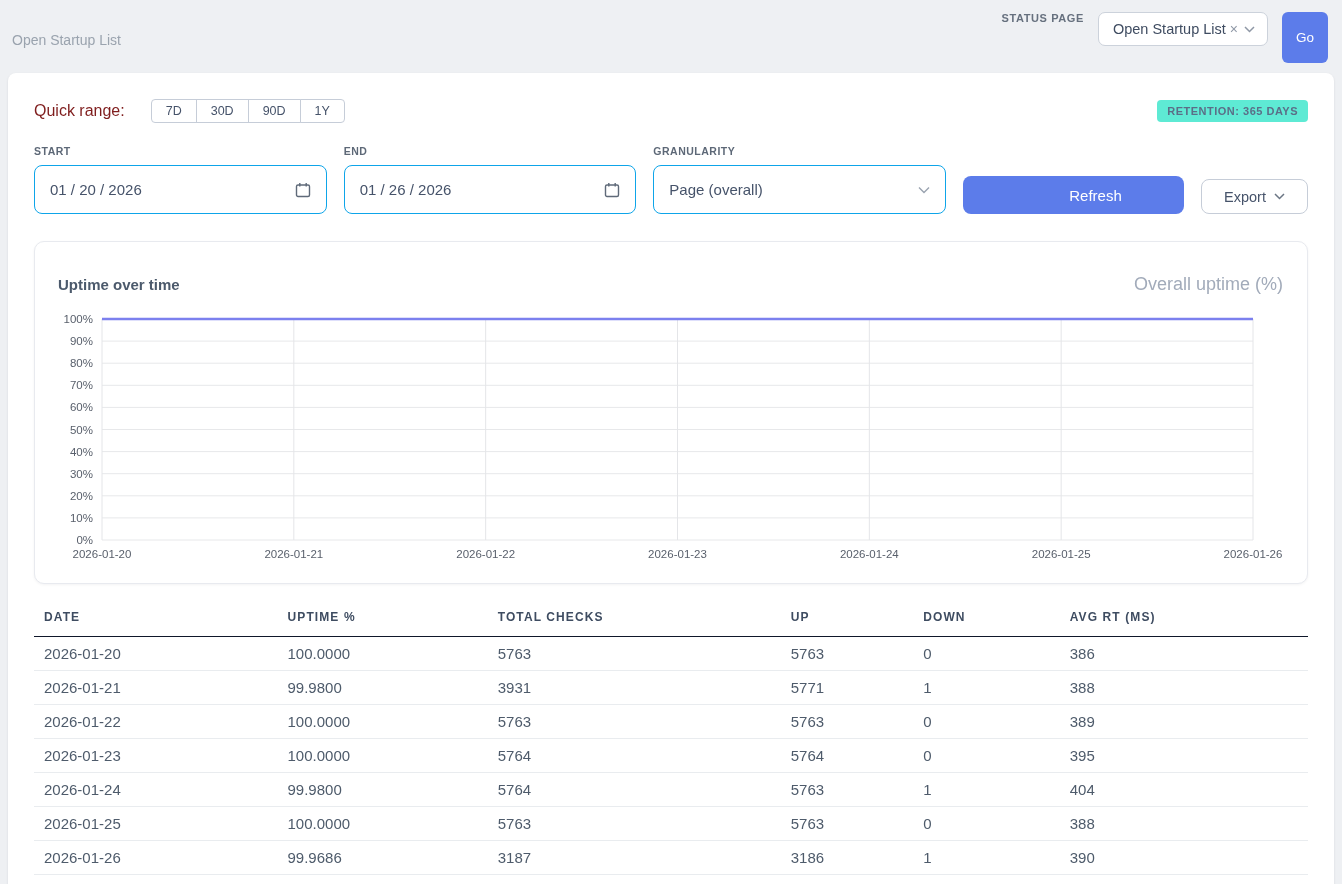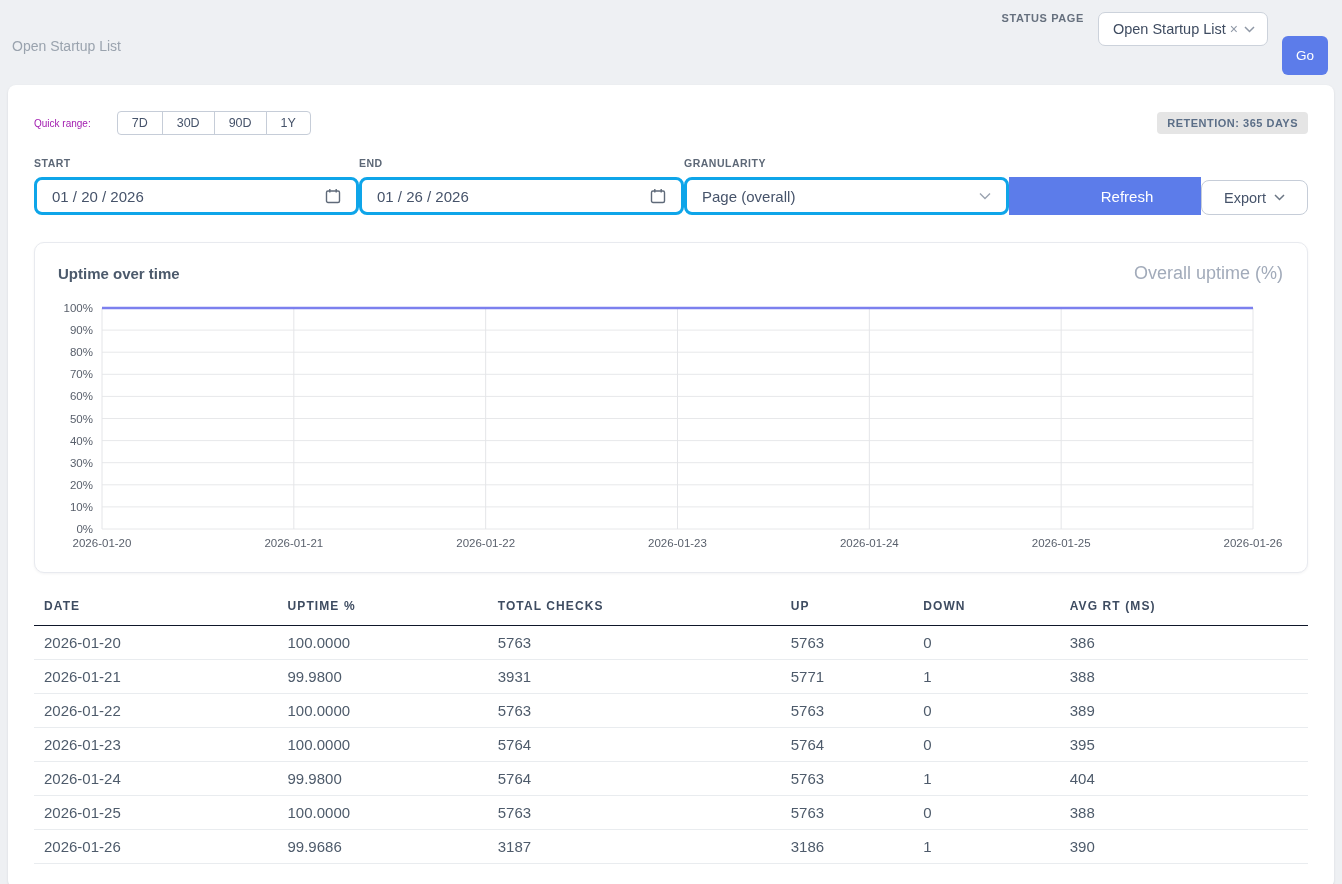--- a/index.html
+++ b/index.html
@@ -26,7 +26,7 @@
   .chev { display:inline-block; }
   .btn { border:none; cursor:pointer; font-family: inherit; }
   .btn-primary { background:#5c7cea; color:#fff; }
-  .btn-go { border-radius:6px; font-size:13.5px; padding: 12px 14px; margin-top: 24px; }
+  .btn-go { border-radius:6px; font-size:13.5px; padding: 18px 14px; }
   
   .panel {
     background:#fff; border-radius:8px;

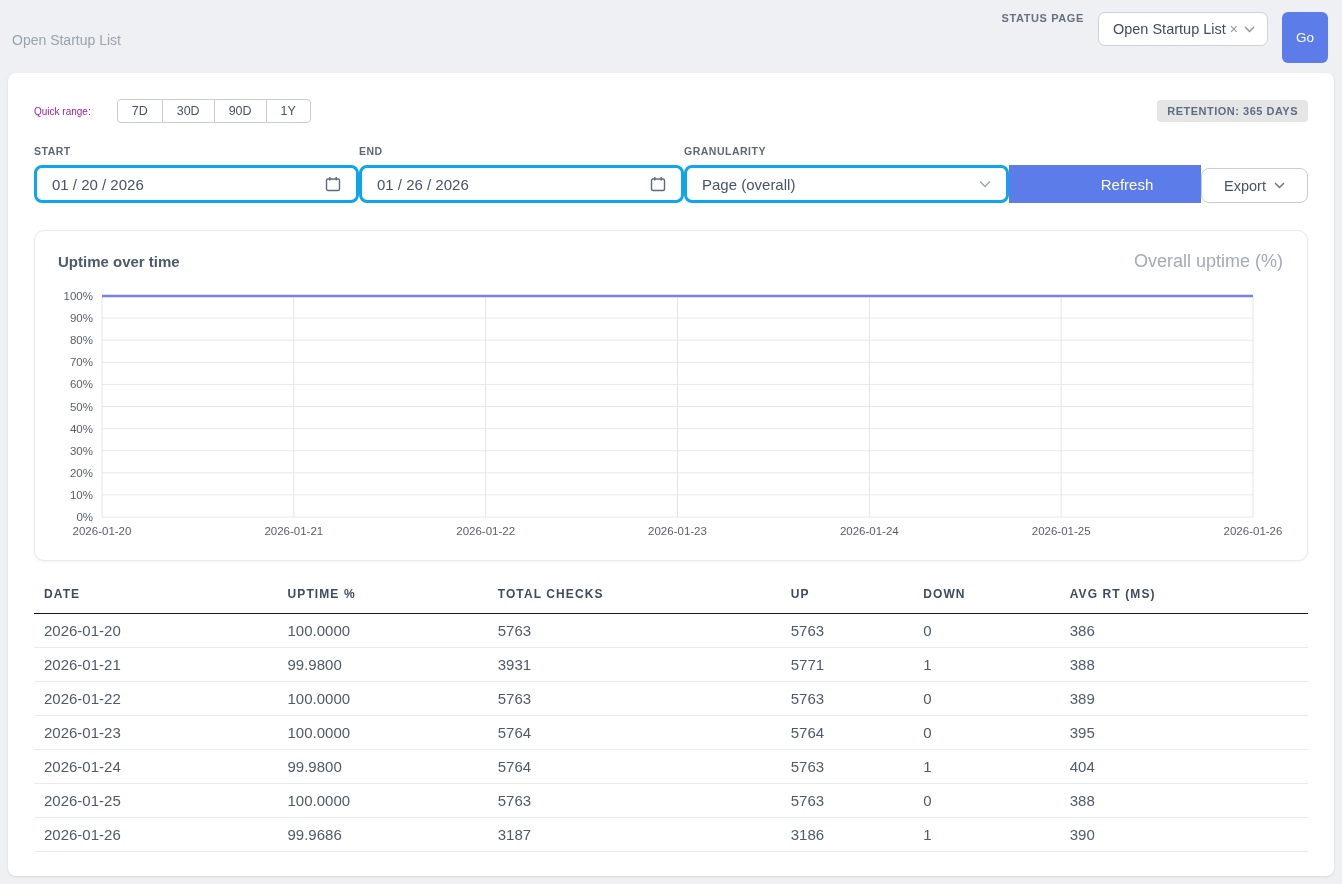--- a/index.html
+++ b/index.html
@@ -34,7 +34,7 @@
     padding: 26px 26px 24px 26px;
   }
   .quick-row { display:flex; align-items:center; }
-  .muted { font-size:10px; color:#a21caf; margin-right: 14px; }
+  .muted { font-size:16px; color:#7f1d1d; margin-right: 14px; }
   .btn-group { display:flex; }
   .btn-group button {
     background:#fff; border:1px solid #c6cdd8; color:#46536a;

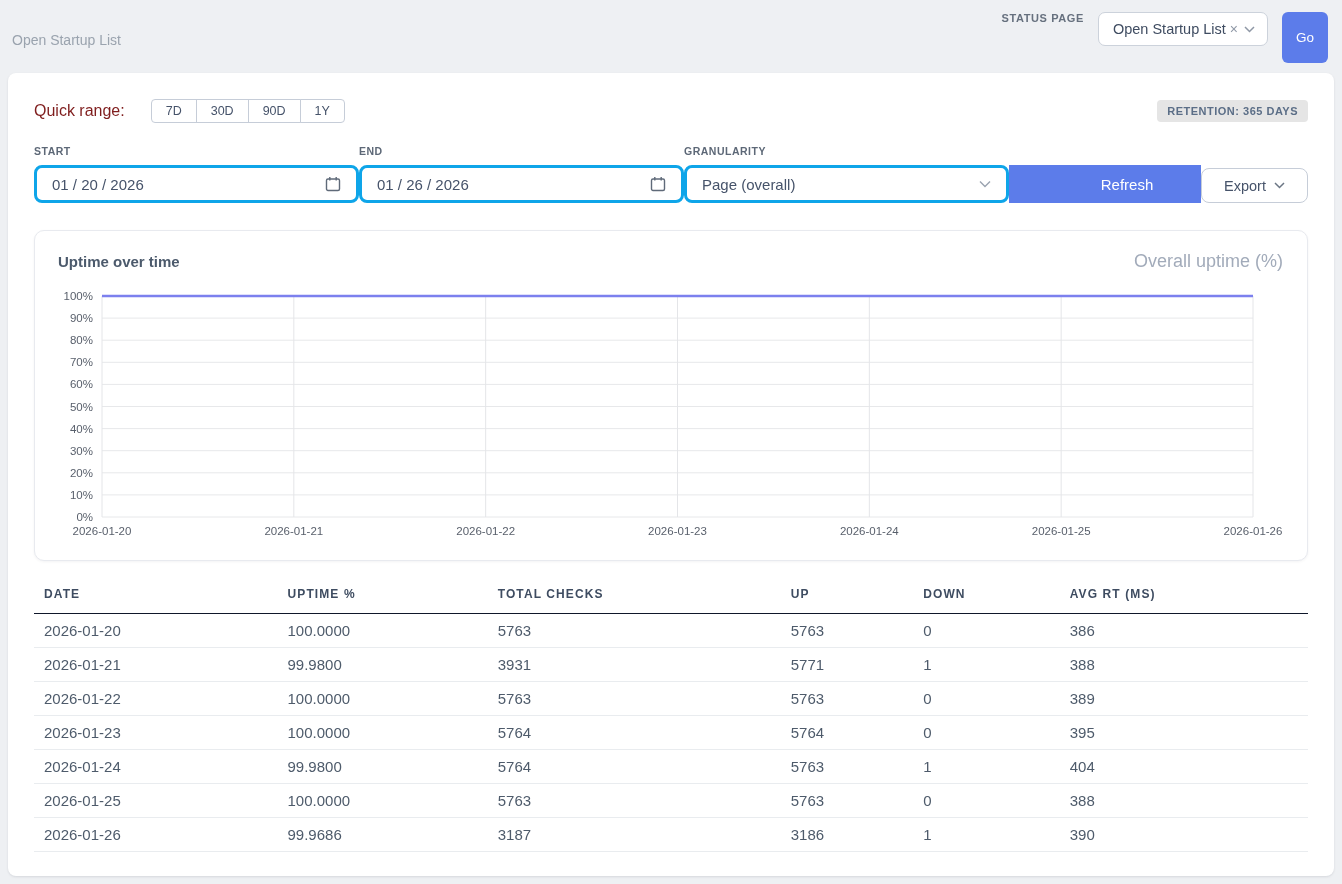--- a/index.html
+++ b/index.html
@@ -44,7 +44,7 @@
   .btn-group button:first-child { border-radius:4px 0 0 4px; margin-left:12px; }
   .btn-group button:last-child { border-radius:0 4px 4px 0; }
   .badge {
-    margin-left:auto; background:#e5e5e5; color:#5b6e87;
+    margin-left:auto; background:#5eead4; color:#5b6e87;
     font-size:11px; font-weight:700; letter-spacing:.5px;
     padding: 5px 10px; border-radius:4px;
   }

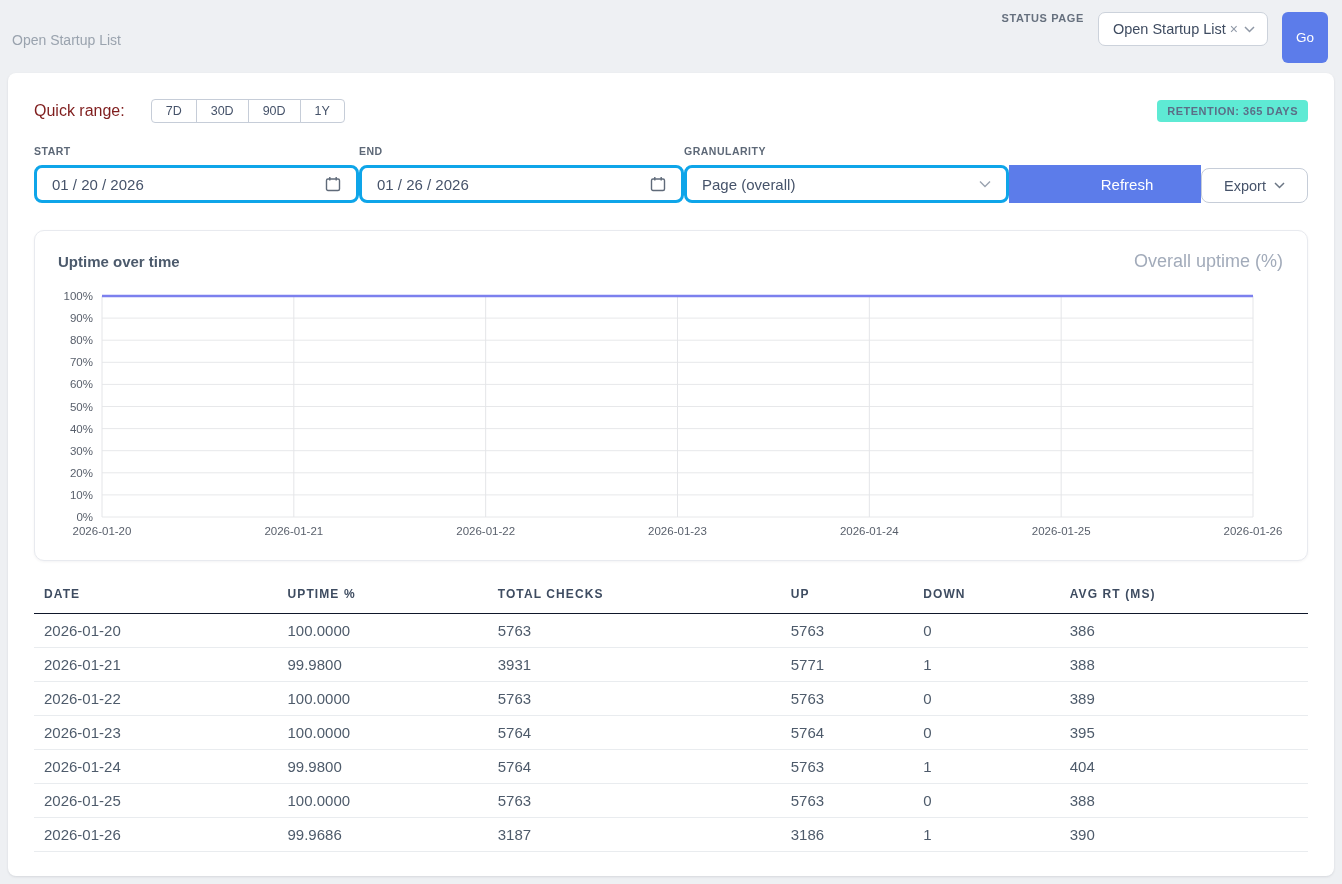--- a/index.html
+++ b/index.html
@@ -49,7 +49,7 @@
     padding: 5px 10px; border-radius:4px;
   }
   
-  .form-row { display:flex; margin-top:22px; align-items:flex-end; }
+  .form-row { display:flex; gap:17px; margin-top:22px; align-items:flex-end; }
   .field { flex:1; display:flex; flex-direction:column; }
   .field label { font-size:10.5px; font-weight:600; letter-spacing:.5px; color:#5d6877; margin-bottom:8px; }
   .input {

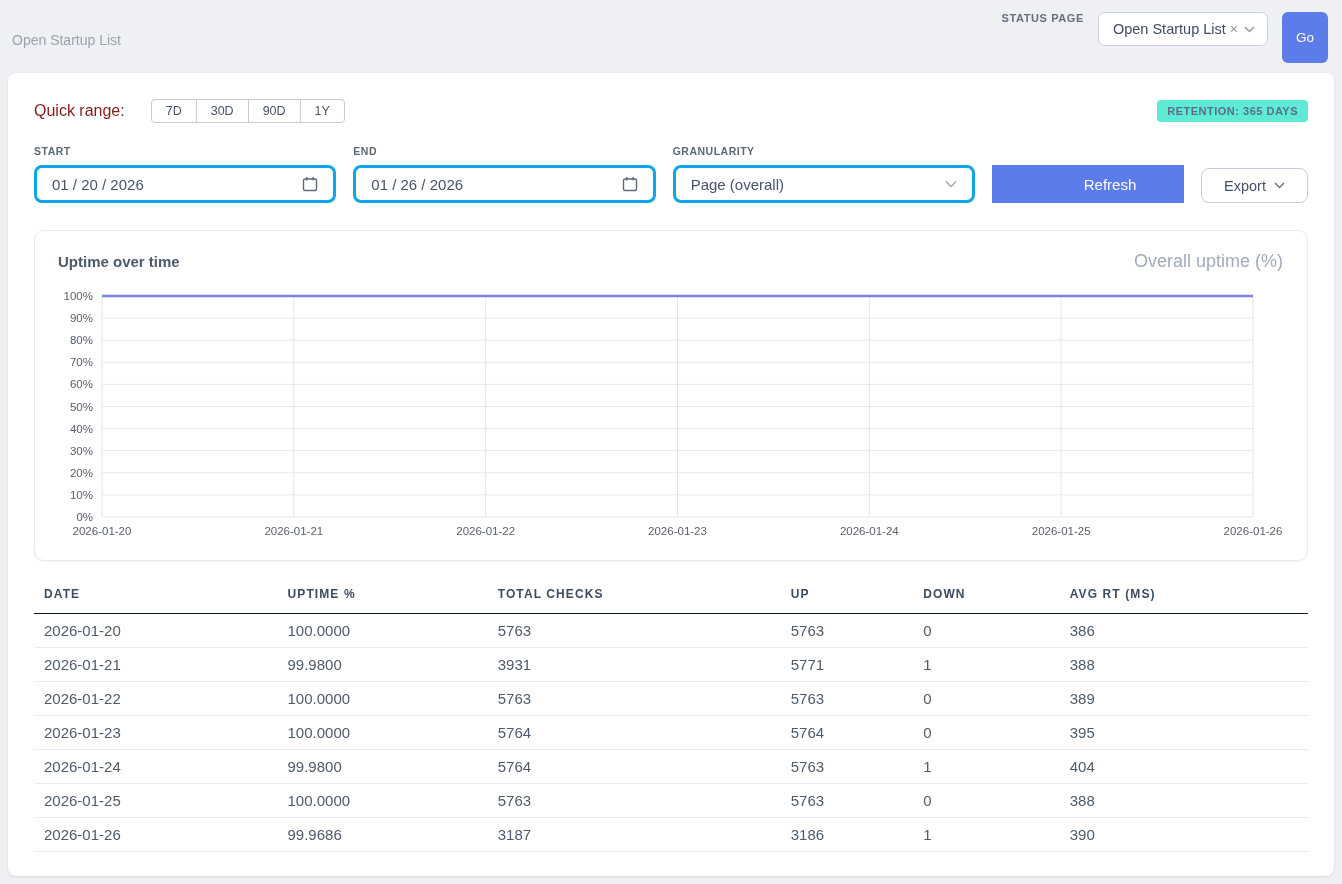--- a/index.html
+++ b/index.html
@@ -53,7 +53,7 @@
   .field { flex:1; display:flex; flex-direction:column; }
   .field label { font-size:10.5px; font-weight:600; letter-spacing:.5px; color:#5d6877; margin-bottom:8px; }
   .input {
-    height:38px; border:3px solid #0ea5e9; border-radius:8px; background:#fff;
+    height:49px; border:1px solid #0ea5e9; border-radius:8px; background:#fff;
     display:flex; align-items:center; justify-content:space-between;
     padding: 0 15px; font-size:15px; color:#46536a; cursor:pointer;
   }

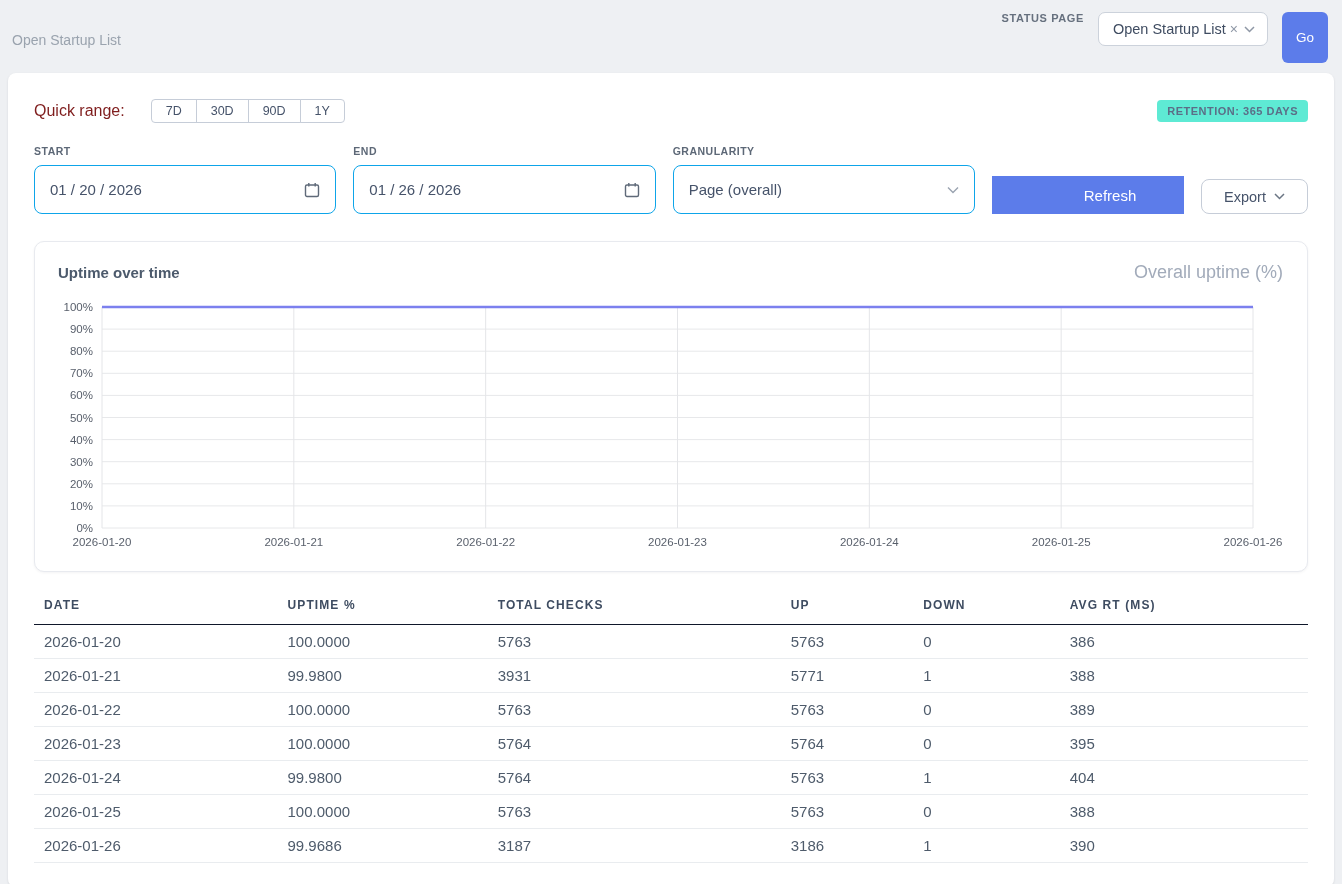--- a/index.html
+++ b/index.html
@@ -57,7 +57,7 @@
     display:flex; align-items:center; justify-content:space-between;
     padding: 0 15px; font-size:15px; color:#46536a; cursor:pointer;
   }
-  .btn-refresh { width:192px; height:38px; border-radius:0; font-size:15px; flex:none;padding-left:44px; }
+  .btn-refresh { width:221px; height:38px; border-radius:8px; font-size:15px; flex:none;padding-left:44px; }
   .btn-export {
     width:107px; height:35px; border-radius:8px; background:#fff;
     border:1px solid #c6cdd8; color:#46536a; font-size:14.5px;

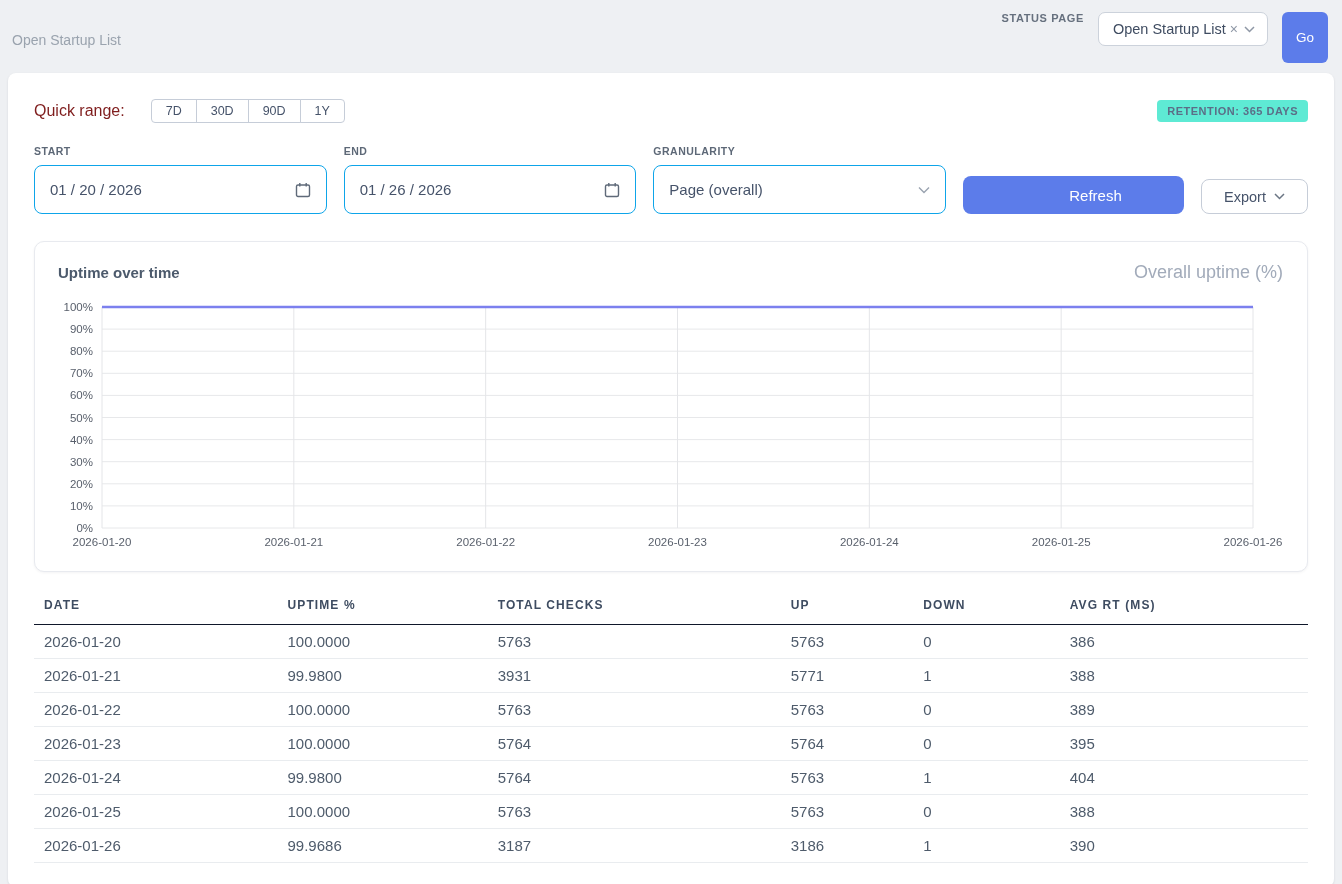--- a/index.html
+++ b/index.html
@@ -67,7 +67,7 @@
   .chart-card {
     margin-top:27px; border:1px solid #e8eaef; border-radius:10px; background:#fff;
     box-shadow: 0 1px 3px rgba(16,24,40,.05);
-    padding: 20px 0 14px 0;
+    padding: 32px 0 14px 0;
   }
   .chart-header { display:flex; justify-content:space-between; align-items:baseline; padding:0 24px 16px 23px; }
   .chart-title { font-size:15px; font-weight:700; color:#4c5a6c; }

